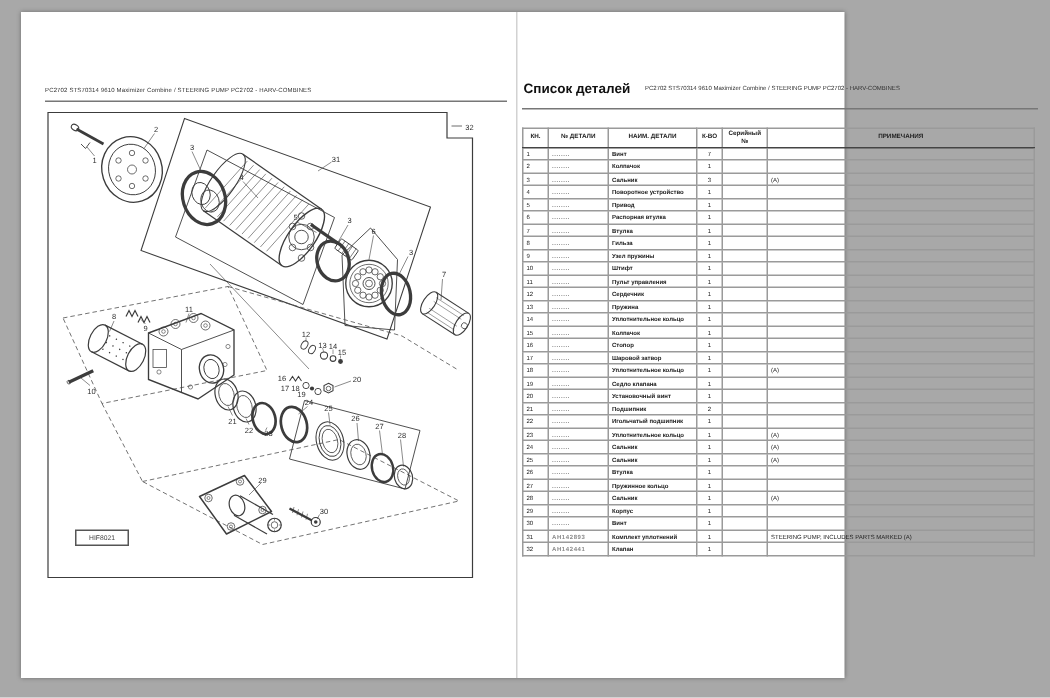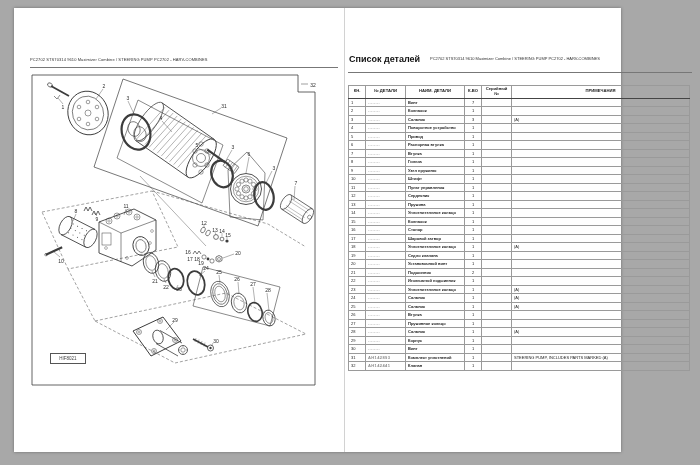--- a/index.html
+++ b/index.html
@@ -10,7 +10,7 @@
     color:#222;
   }
   .spread{
-    position:absolute;left:14px;top:8px;width:607px;height:444px;
+    position:absolute;left:14px;top:8px;width:549px;height:444px;
     background:#ffffff;box-shadow:0 0 3px rgba(0,0,0,.35);
   }
   .page-divider{

